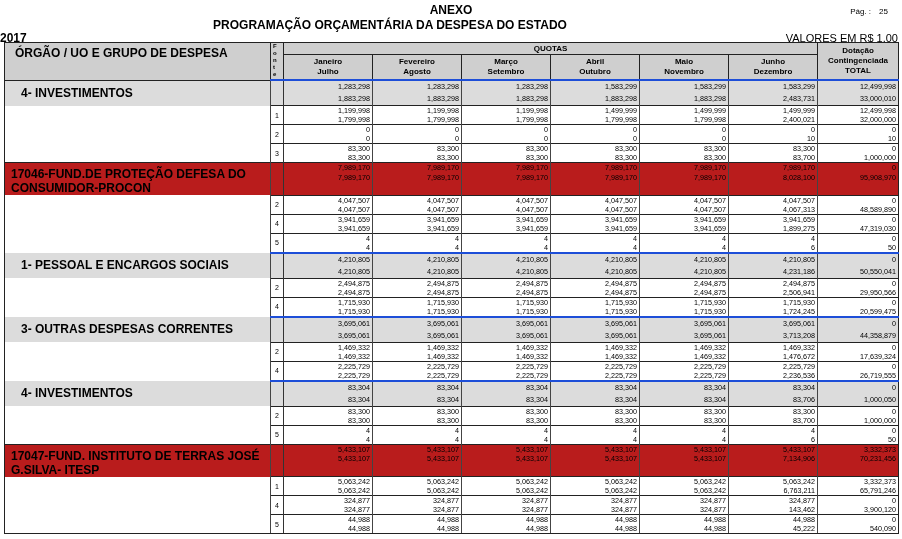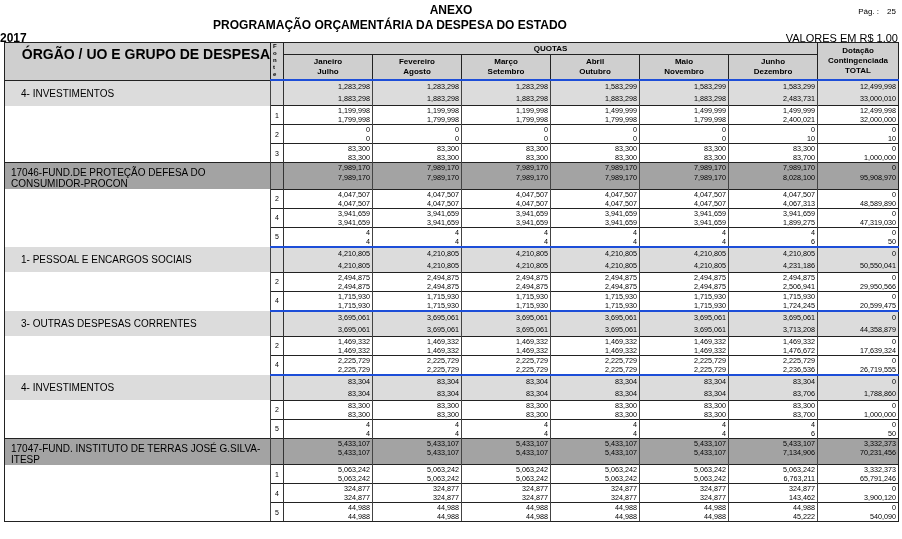--- a/index.html
+++ b/index.html
@@ -9,7 +9,7 @@
   #anexo { left:0; width:902px; top:3px; text-align:center; }
   #prog  { left:0; width:780px; top:18px; text-align:center; }
   #year  { left:0; width:902px; top:31px; text-align:left; }
-  #pag   { right:6px; top:7px; font-weight:normal; font-size:8px; }
+  #pag   { right:14px; top:7px; font-weight:normal; font-size:8px; }
   #pag .num { margin-left:8px; }
   #valores { right:4px; top:32px; font-weight:normal; font-size:11px; }
 

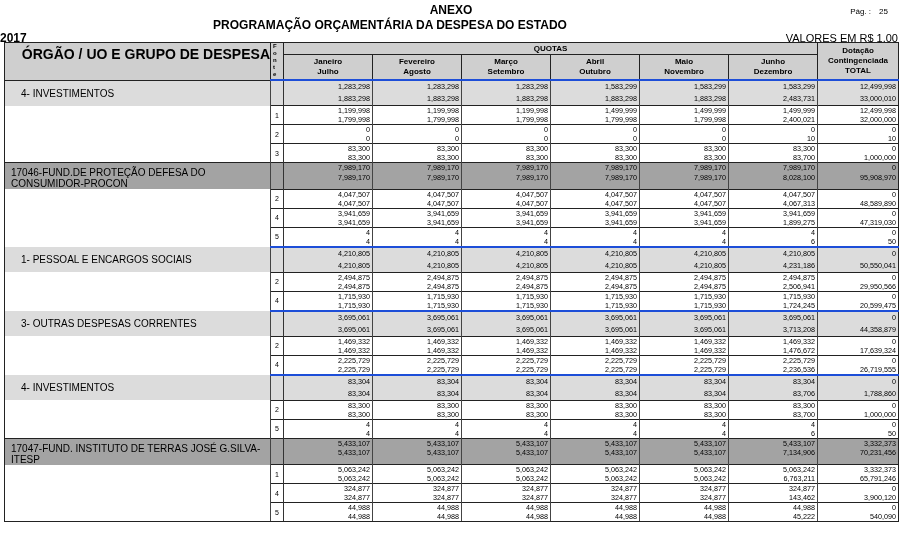--- a/index.html
+++ b/index.html
@@ -17,7 +17,7 @@
           table-layout:fixed; width:894px; font-size:7.2px; }
   td, th { padding:0; }
   th { background:#cfcfcf; font-weight:bold; font-size:8px; border:1.5px solid #222; }
-  .h-orgao { text-align:right; vertical-align:top; padding:3px 0 0 10px; font-size:14px; }
+  .h-orgao { text-align:left; vertical-align:top; padding:3px 0 0 10px; font-size:12px; }
   .h-fonte { font-size:6px; line-height:7px; text-align:left; padding-left:2px; vertical-align:top; }
   .h-quotas { height:11px; }
   .h-month { height:24px; line-height:10px; }

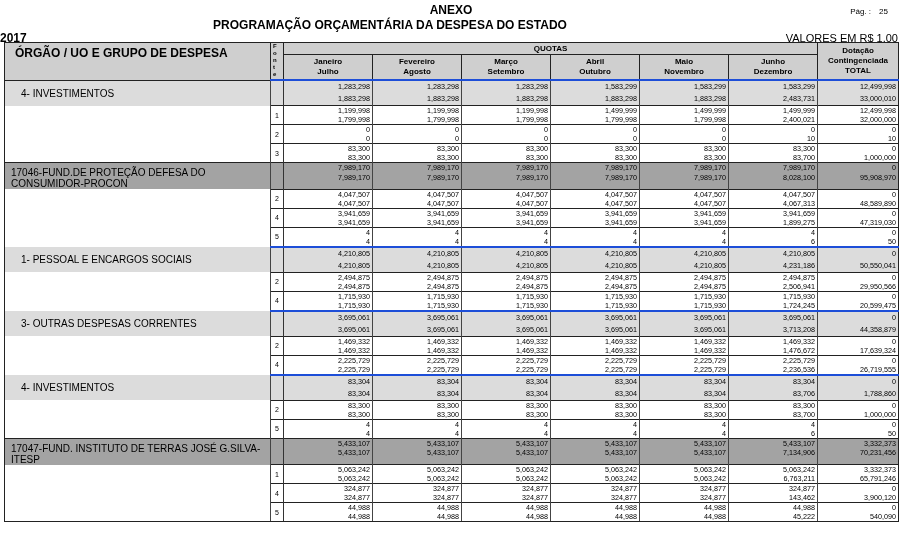--- a/index.html
+++ b/index.html
@@ -25,7 +25,7 @@
 
   tr.grp td { background:#dcdcdc; }
   tr.org td { background:#a3a3a3; }
-  td.label { font-weight:normal; font-size:10px; vertical-align:top; padding-left:6px; border-left:1.5px solid #222; }
+  td.label { font-weight:bold; font-size:12px; vertical-align:top; padding-left:6px; border-left:1.5px solid #222; }
   tr.grp td.label { padding-left:16px; vertical-align:middle; }
   tr.org td.label { border-top:1.5px solid #222; padding-top:4px; }
   tr.sub td.label { background:#fff; }

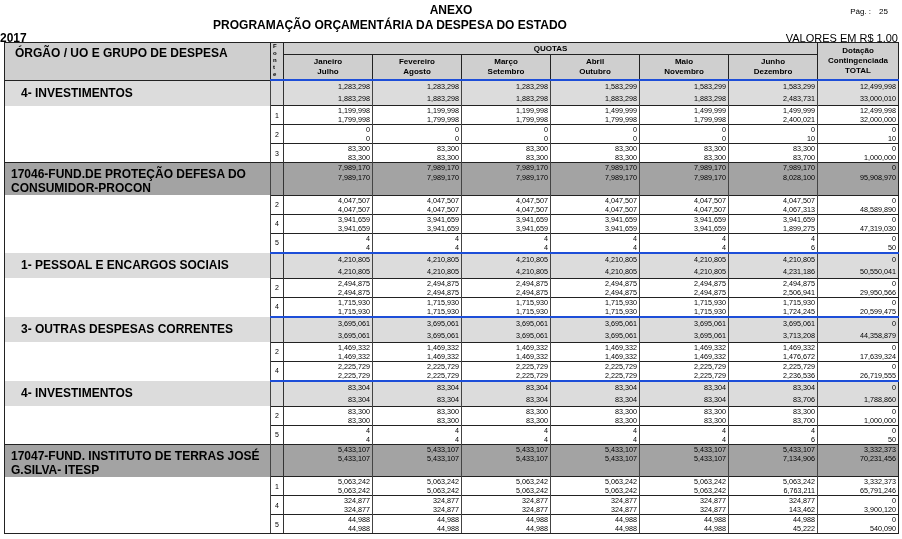--- a/index.html
+++ b/index.html
@@ -24,7 +24,7 @@
   .h-total { line-height:10px; }
 
   tr.grp td { background:#dcdcdc; }
-  tr.org td { background:#a3a3a3; }
+  tr.org td { background:#b91c1c; }
   td.label { font-weight:bold; font-size:12px; vertical-align:top; padding-left:6px; border-left:1.5px solid #222; }
   tr.grp td.label { padding-left:16px; vertical-align:middle; }
   tr.org td.label { border-top:1.5px solid #222; padding-top:4px; }

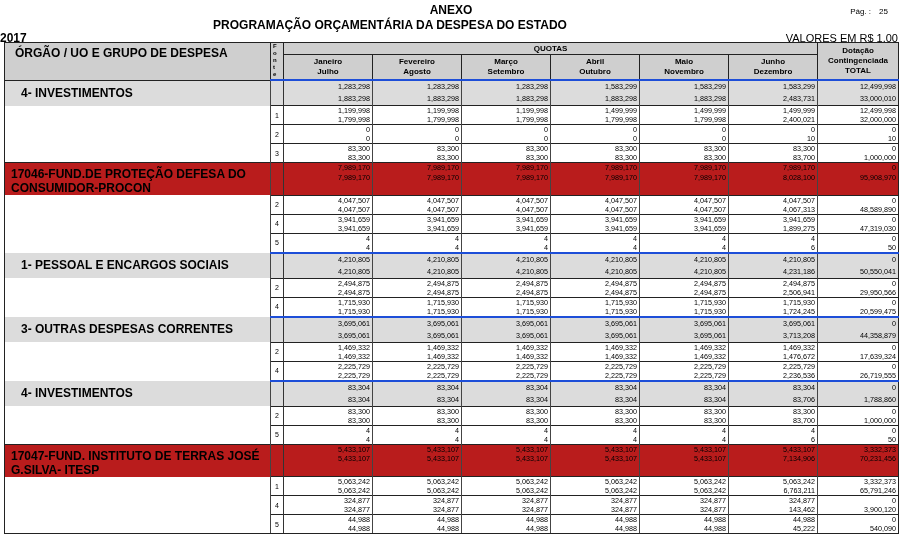--- a/index.html
+++ b/index.html
@@ -578,7 +578,7 @@
         </td>
         <td class="val total">
           <span>0</span>
-          <span>1,788,860</span>
+          <span>1,000,050</span>
         </td>
       </tr>
       <tr class="sub">

